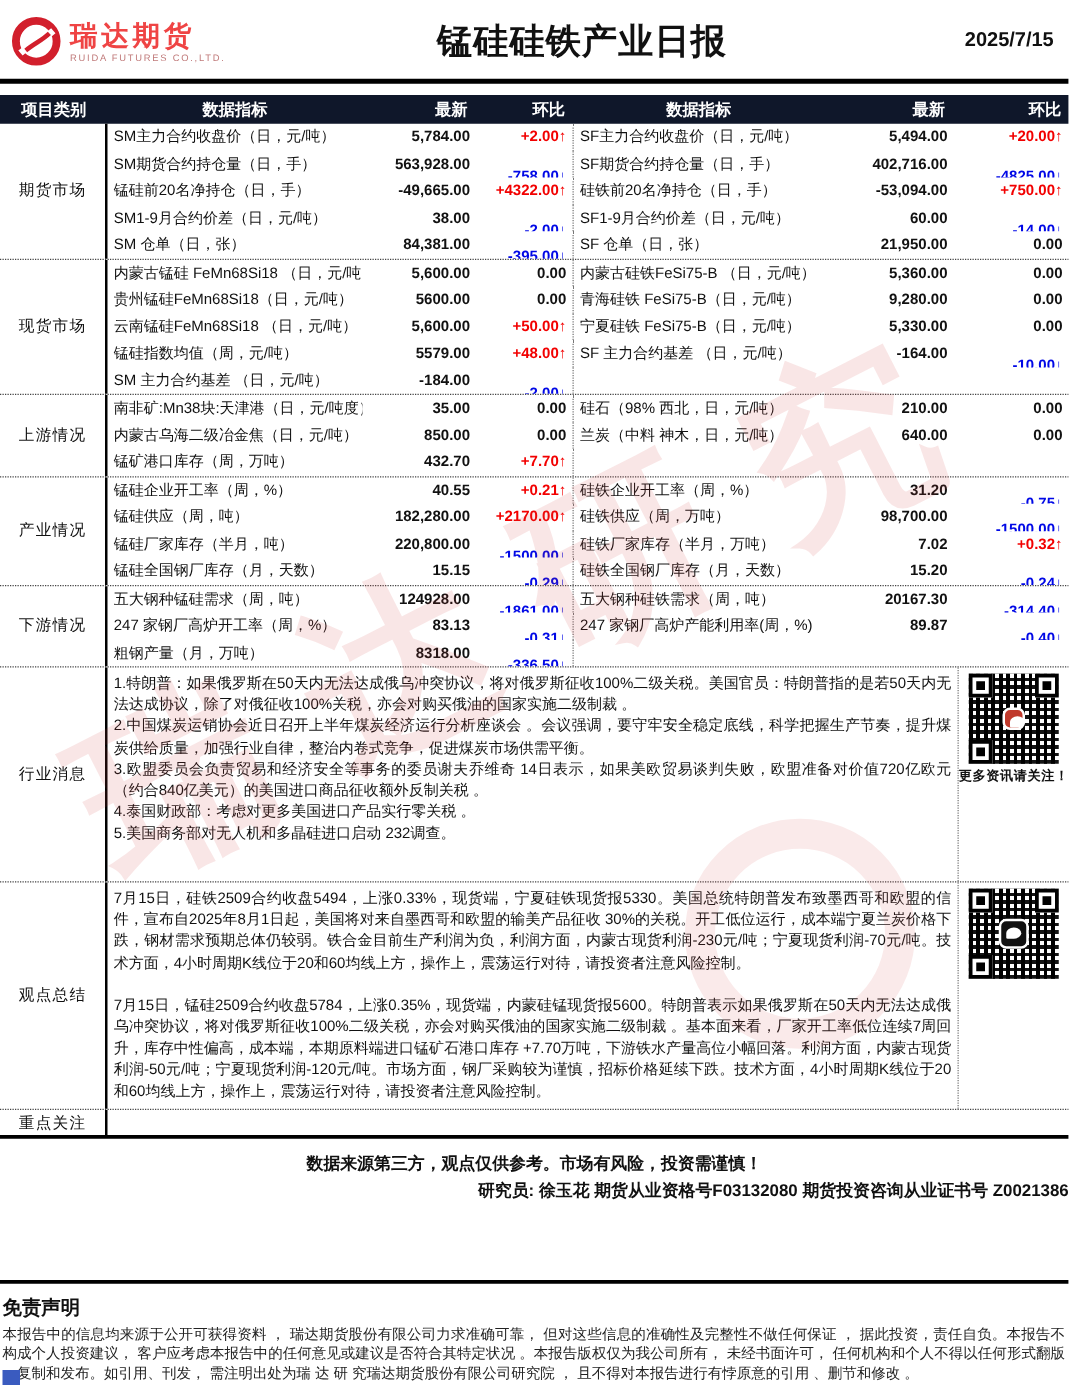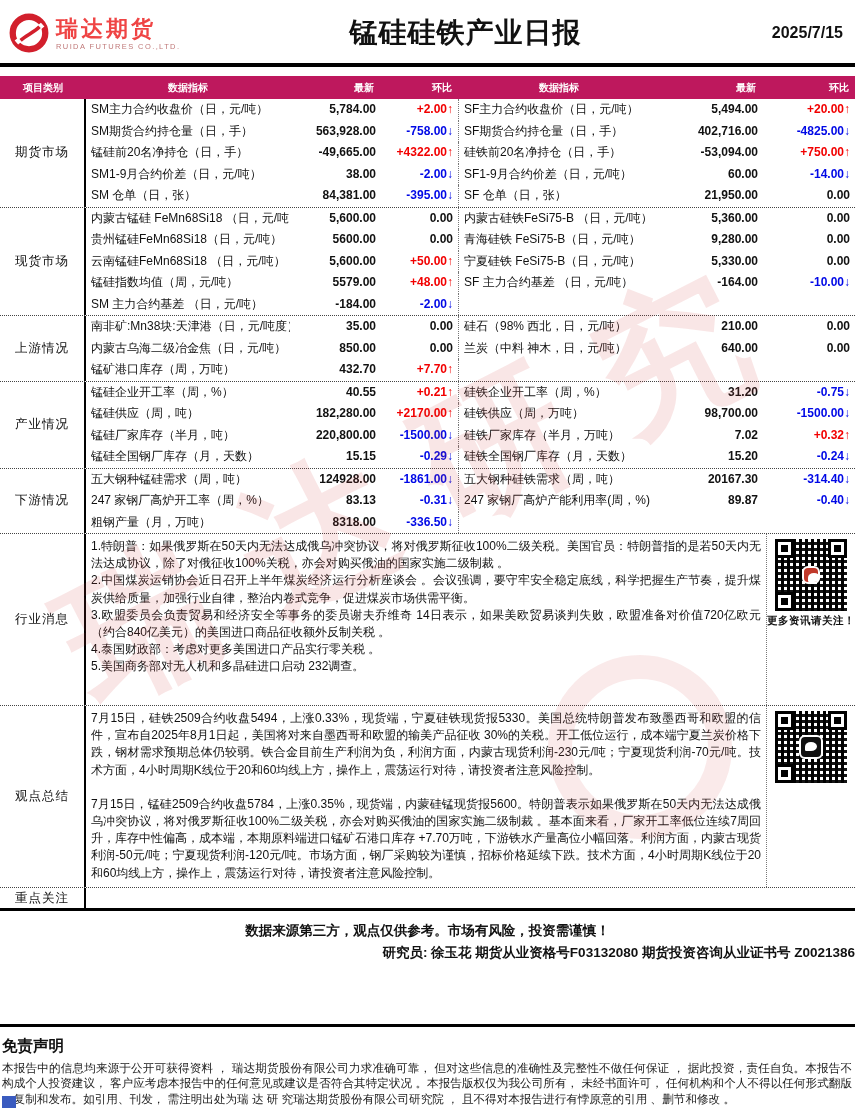--- a/index.html
+++ b/index.html
@@ -19,7 +19,7 @@
   
   .rpt{margin-top:9px;border-bottom:3px solid #000;position:relative;z-index:2;}
   .thead{display:grid;grid-template-columns:86px 204px 96px 72px 202px 108px 87px;
-         background:#be185d;color:#fff;font-weight:bold;font-size:10px;height:23px;line-height:23px;}
+         background:#0f172a;color:#fff;font-weight:bold;font-size:13px;height:23px;line-height:23px;}
   .thead .hc{white-space:nowrap;overflow:hidden;}
   .hc.center{text-align:center;}
   .hc.rt{text-align:right;padding-right:12px;box-sizing:border-box;}

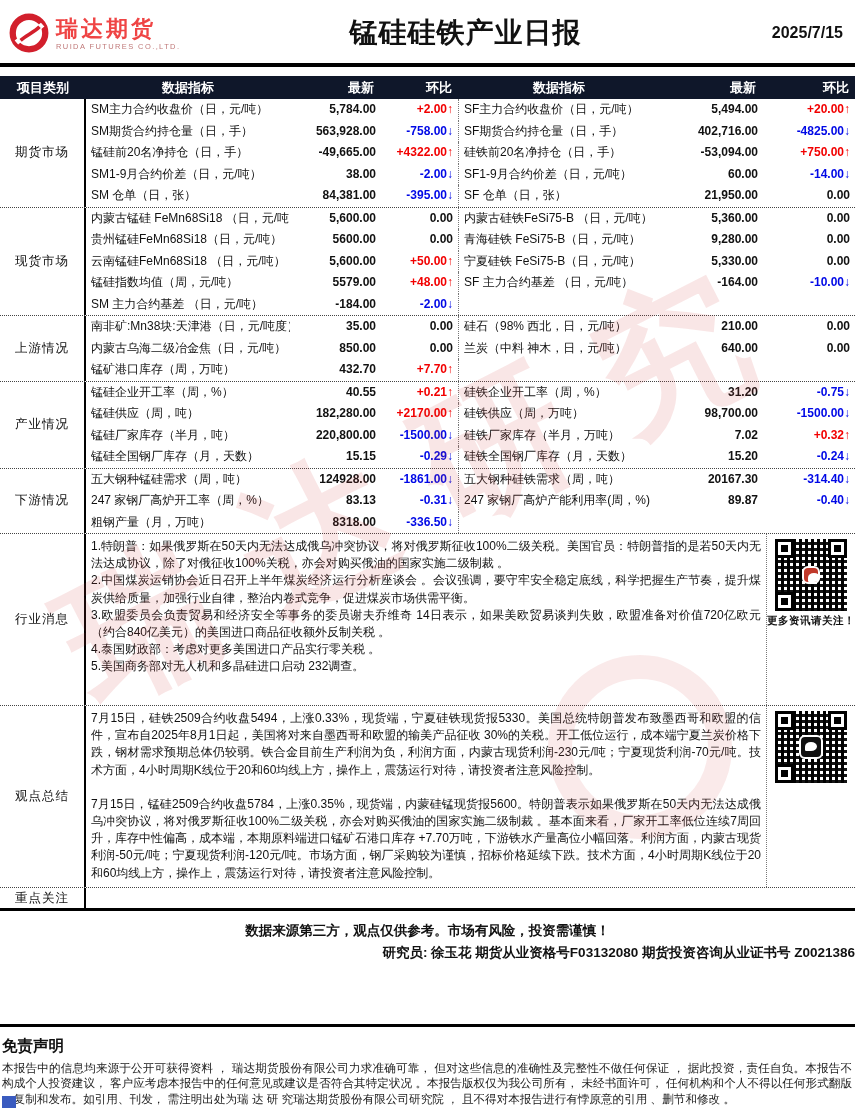--- a/index.html
+++ b/index.html
@@ -38,7 +38,7 @@
   .cell.val{text-align:right;padding-right:10px;font-weight:bold;}
   .cell.chg{text-align:right;padding-right:5px;font-weight:bold;}
   .chg.up{color:#f20000;}
-  .chg.down{color:#0008e6;}
+  .chg.down{color:#0008e6;margin-top:10px;}
 
   
   .text-wrap{flex:1;display:flex;min-width:0;}

